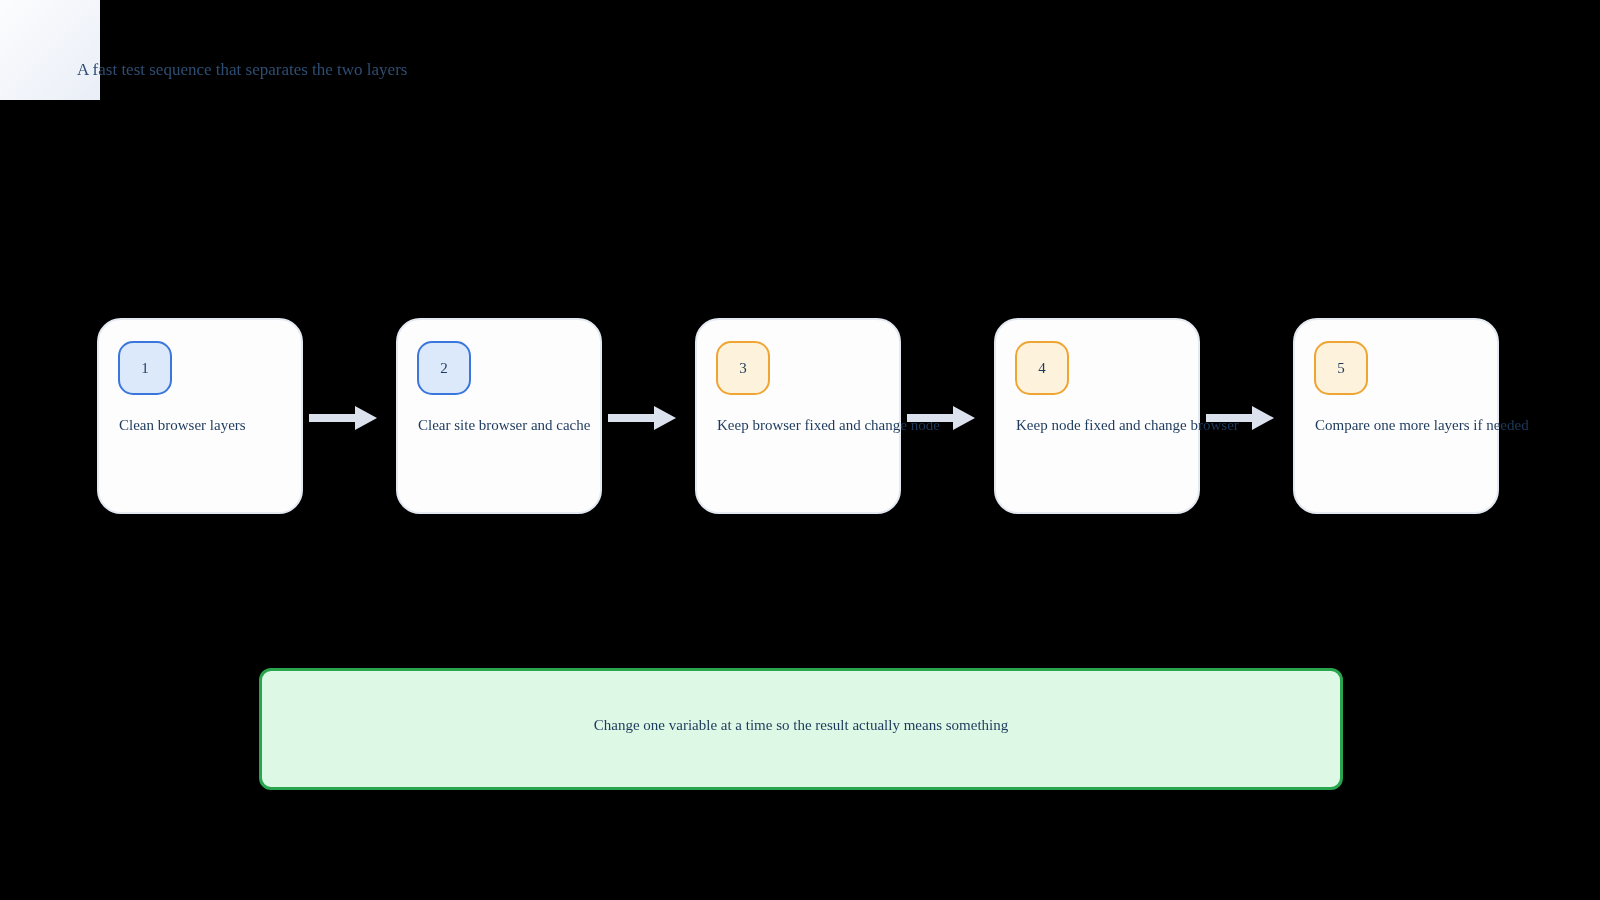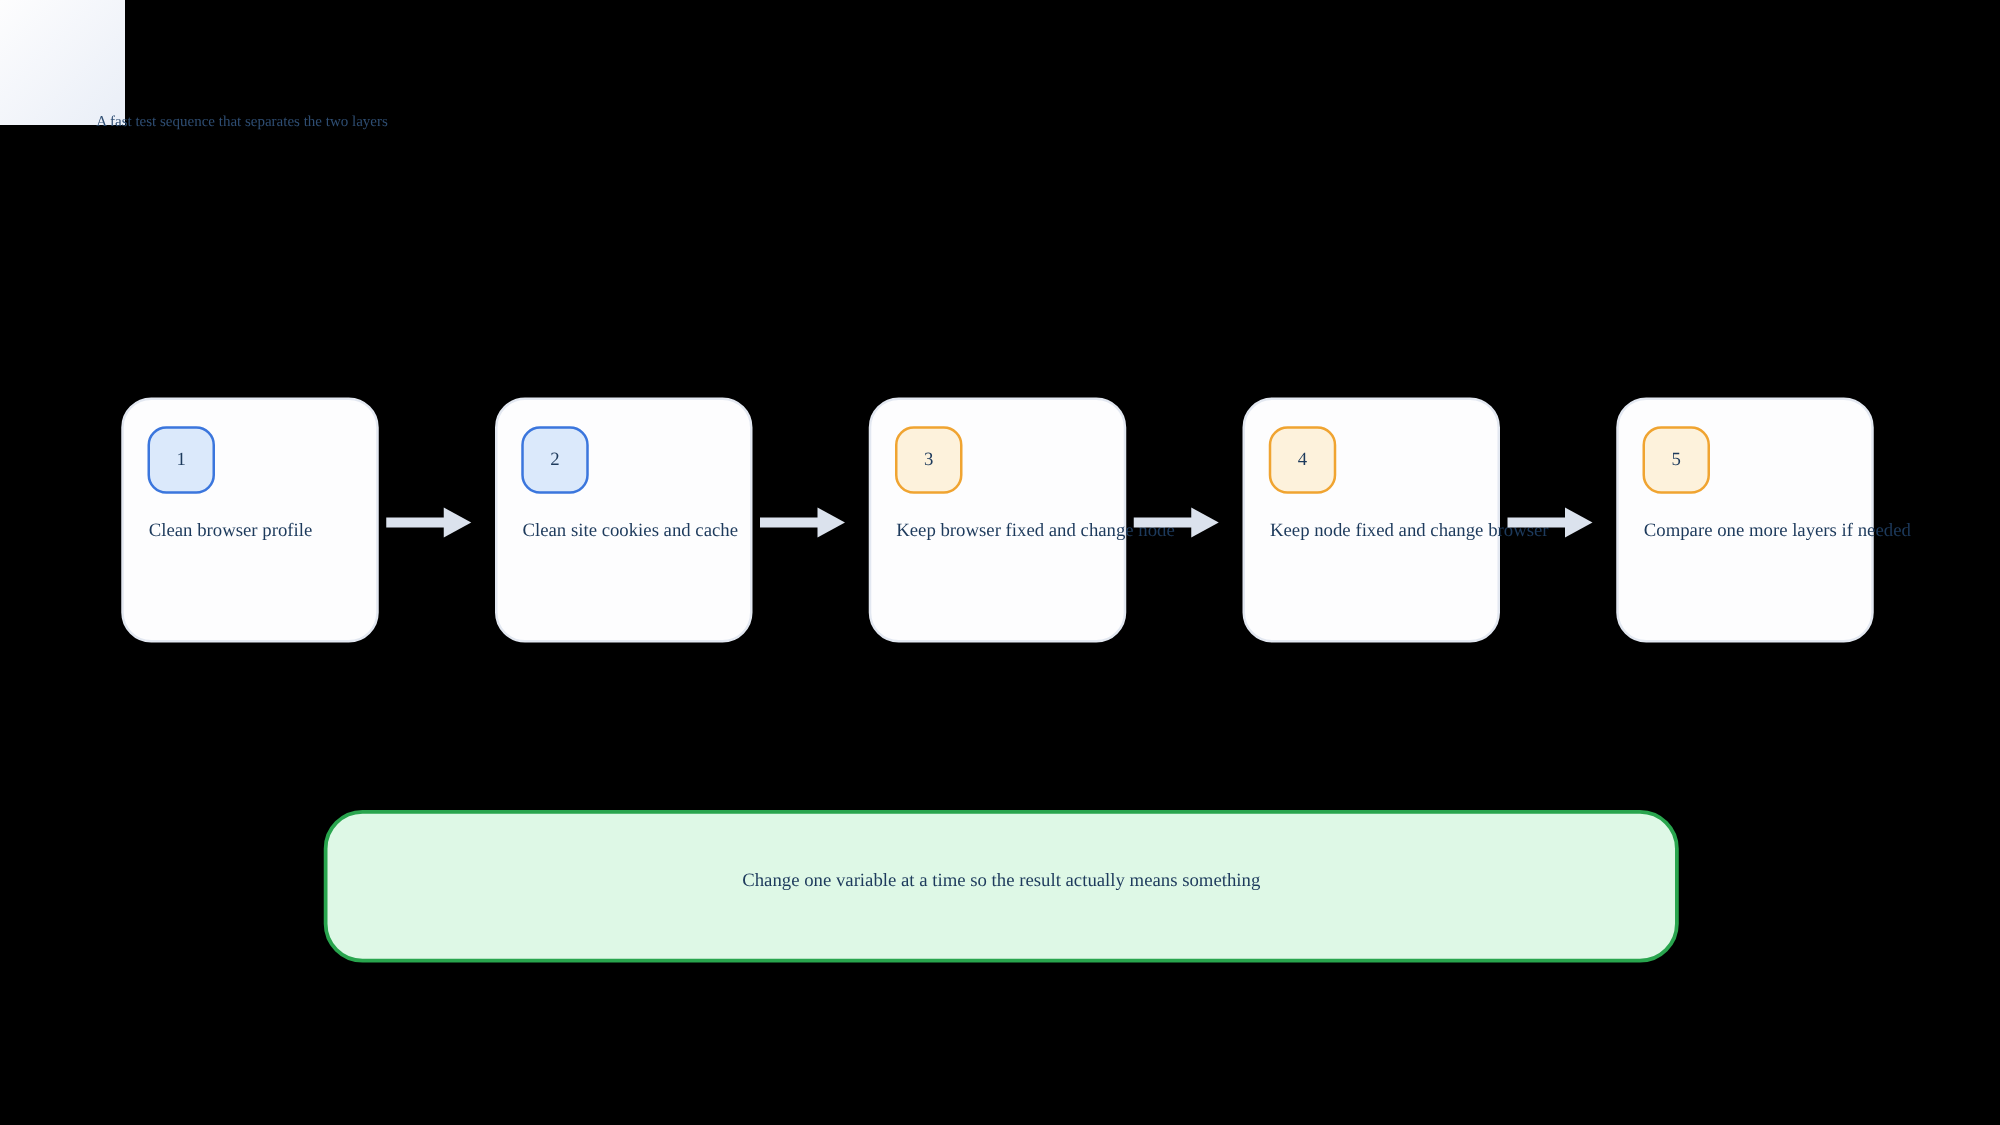--- a/index.html
+++ b/index.html
@@ -22,8 +22,8 @@
 
   .subtitle {
     position: absolute;
-    left: 77px; top: 88px;
-    font-size: 12px;
+    left: 77px; top: 61px;
+    font-size: 17px;
     line-height: 18px;
     color: var(--subtitle-text, #2e4d72);
     white-space: nowrap;

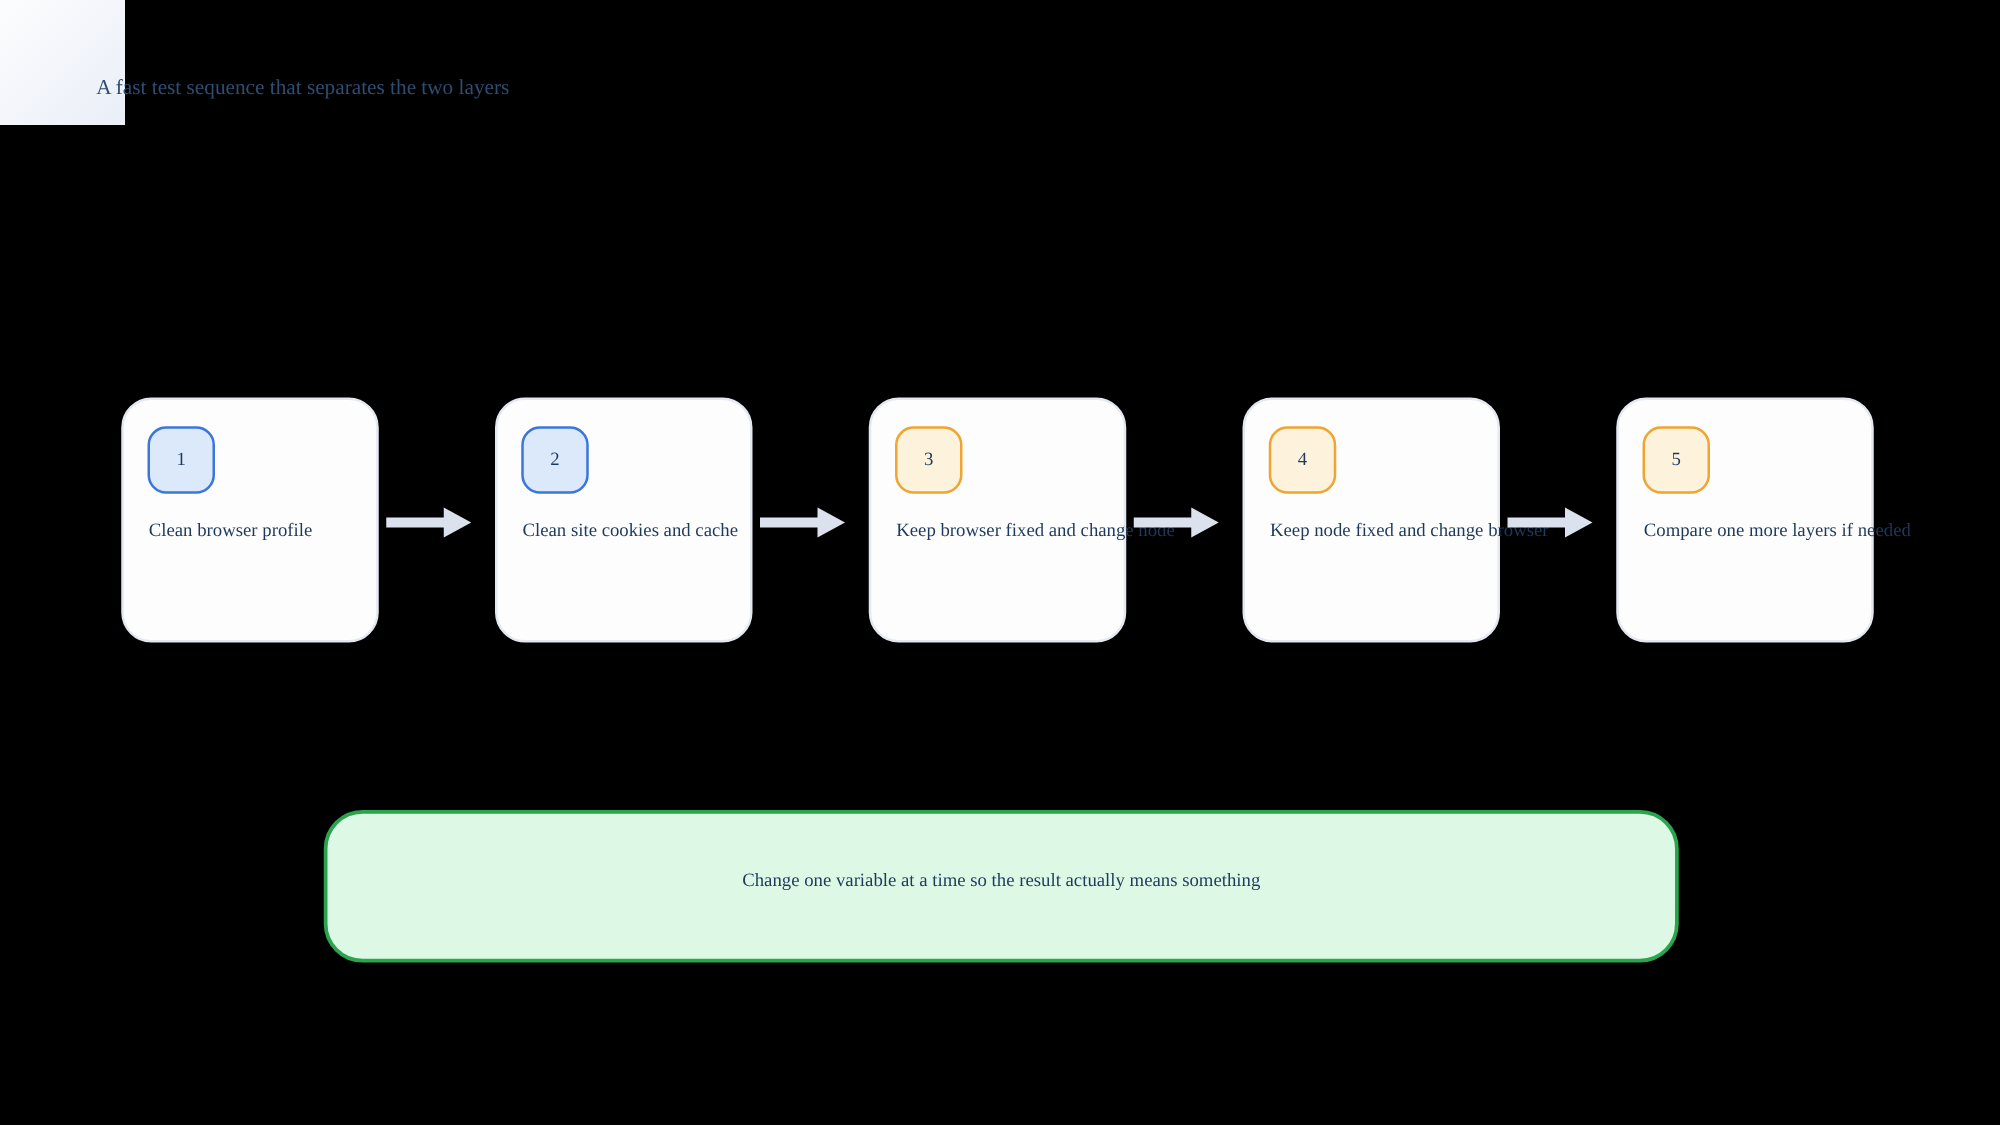--- a/index.html
+++ b/index.html
@@ -141,7 +141,7 @@
     <div class="badge blue">
       <span>1</span>
     </div>
-    <div class="card-label">Clean browser profile</div>
+    <div class="card-label">Clean browser layers</div>
   </div>
 
   <div class="card c1">

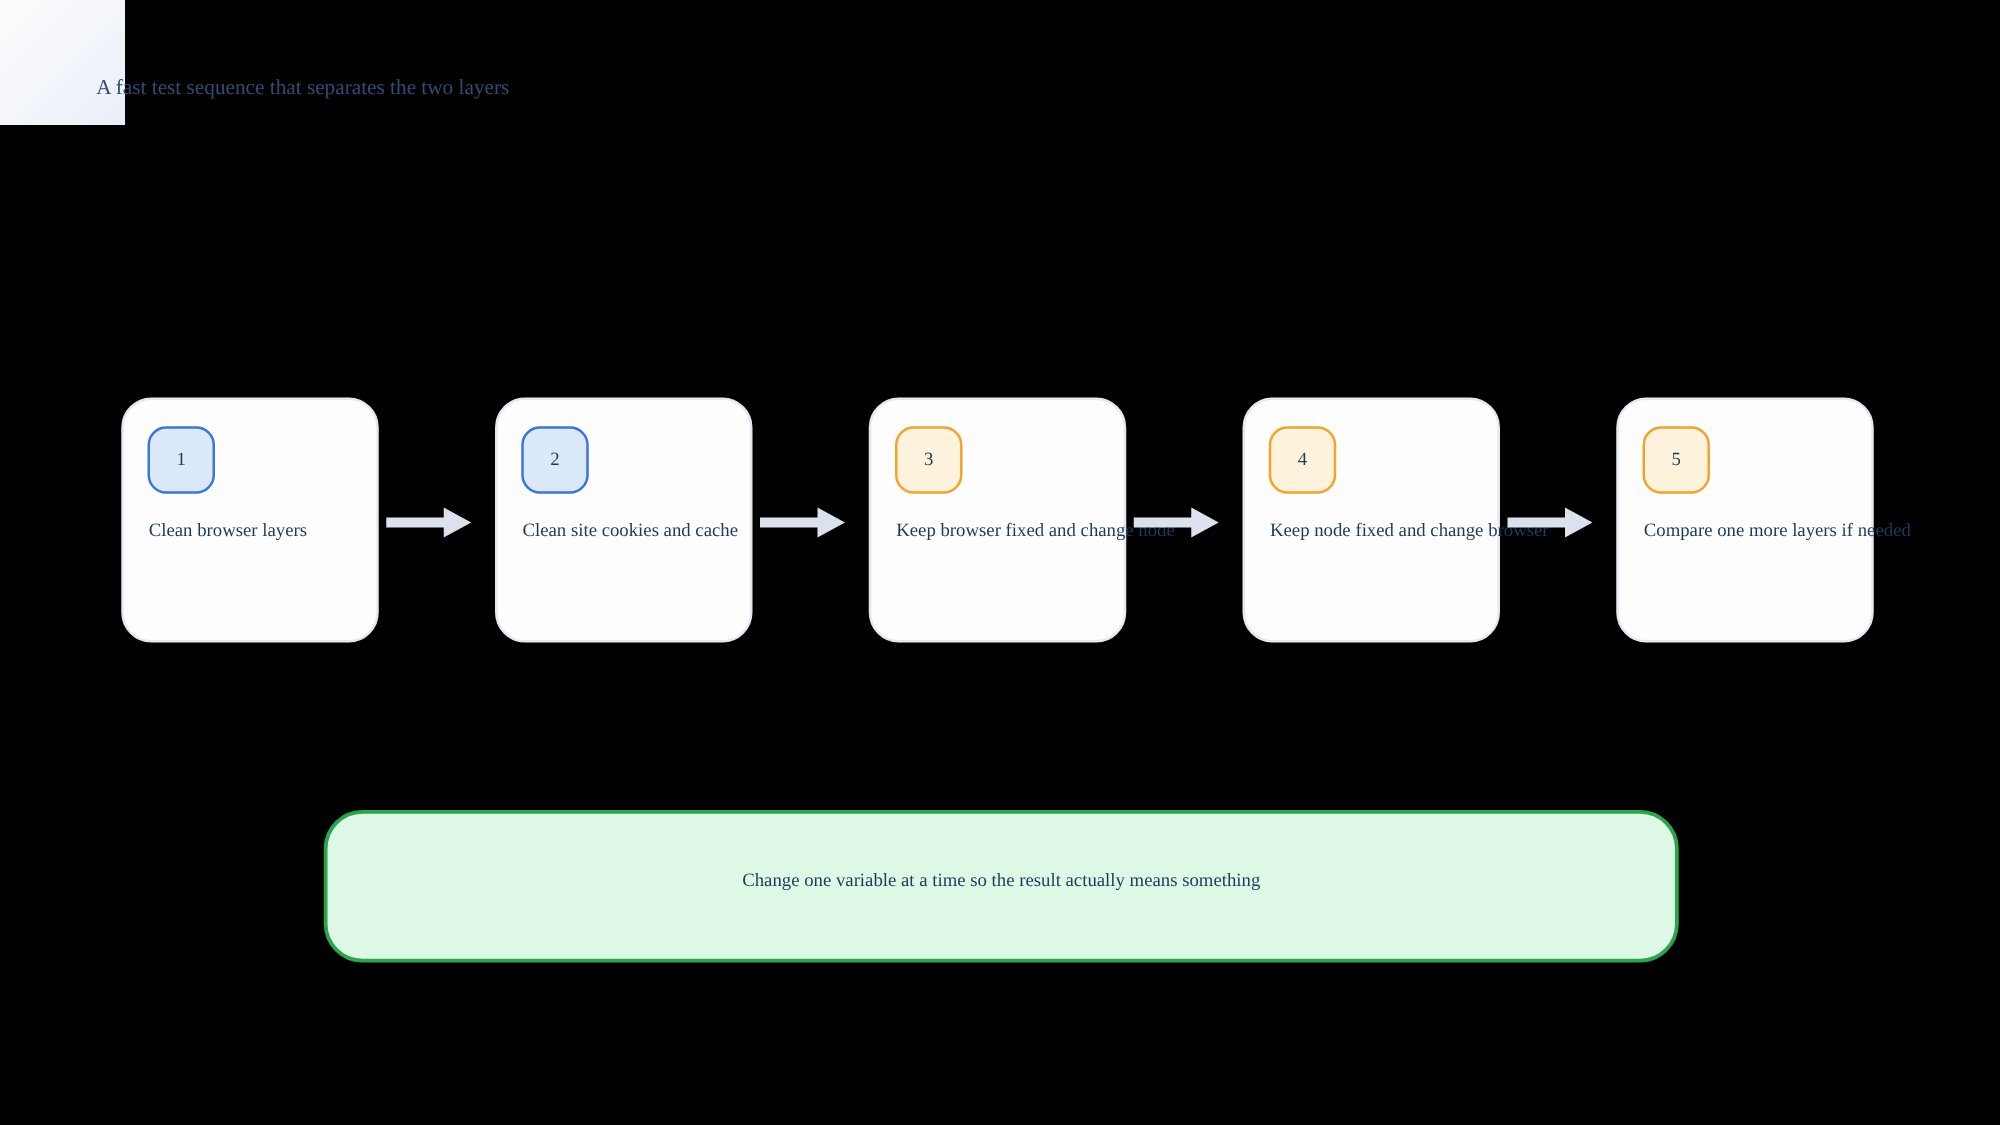--- a/index.html
+++ b/index.html
@@ -148,7 +148,7 @@
     <div class="badge blue">
       <span>2</span>
     </div>
-    <div class="card-label">Clean site cookies and cache</div>
+    <div class="card-label">Clear site browser and cache</div>
   </div>
 
   <div class="card c2">

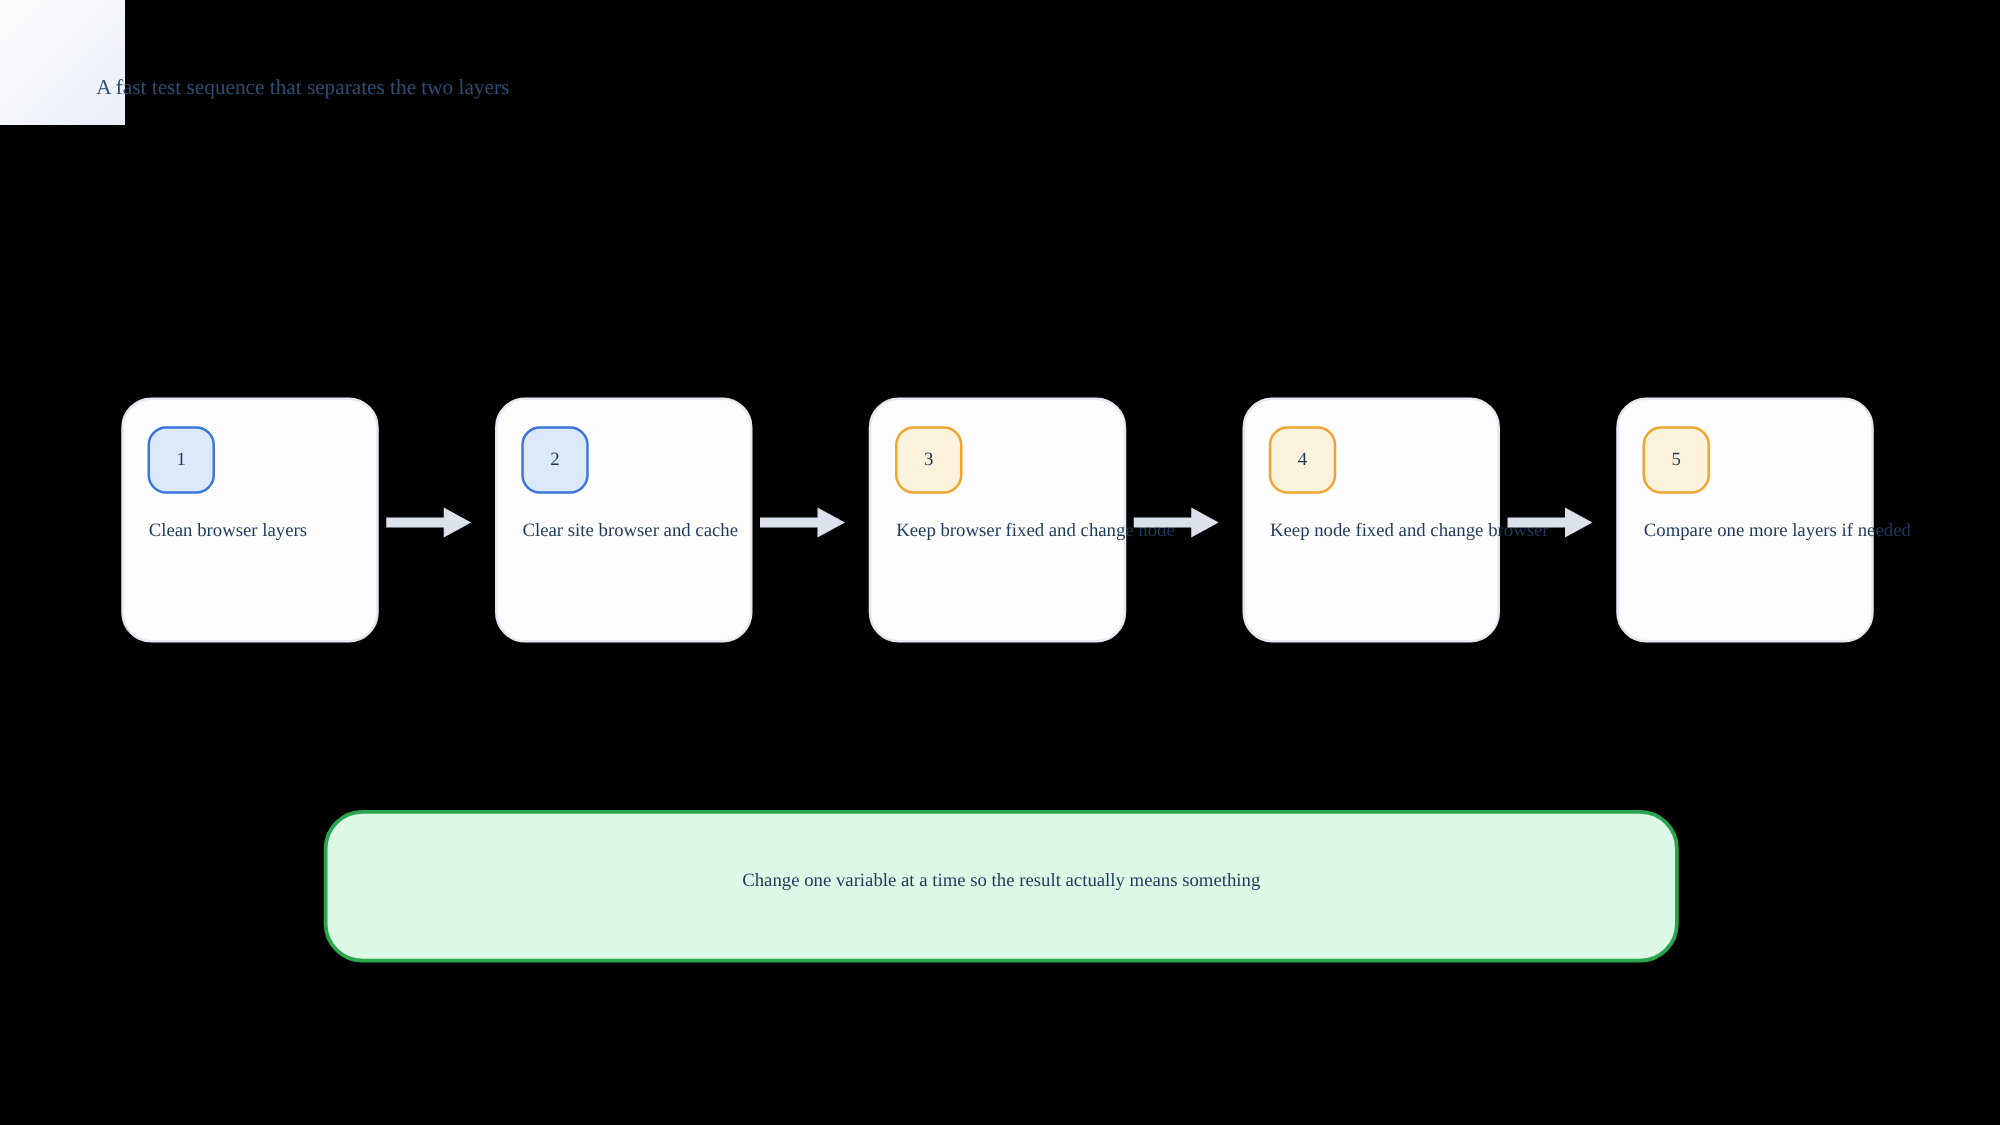--- a/index.html
+++ b/index.html
@@ -109,12 +109,12 @@
   
   .summary-box {
     position: absolute;
-    left: 259px; top: 648px;
+    left: 259px; top: 668px;
     width: 1084px; height: 122px;
     box-sizing: border-box;
     background: var(--summary-fill, #def8e6);
     border: 3.5px solid var(--summary-border, #29a54e);
-    border-radius: 31px;
+    border-radius: 12px;
     display: flex;
     align-items: center;
     justify-content: center;

